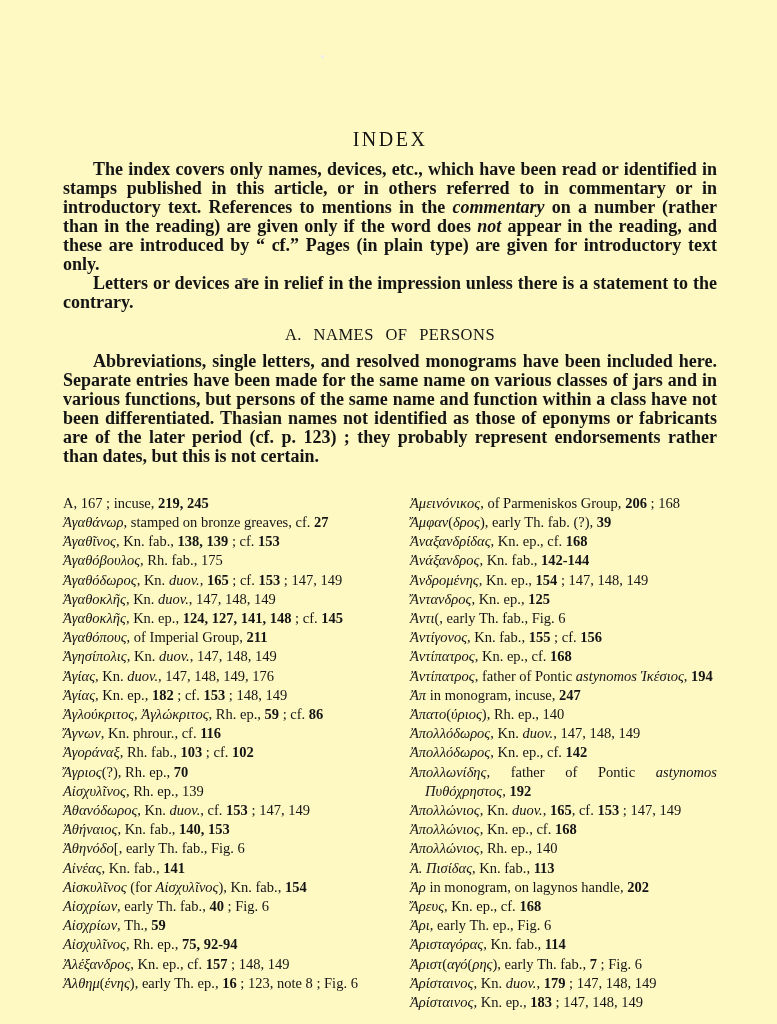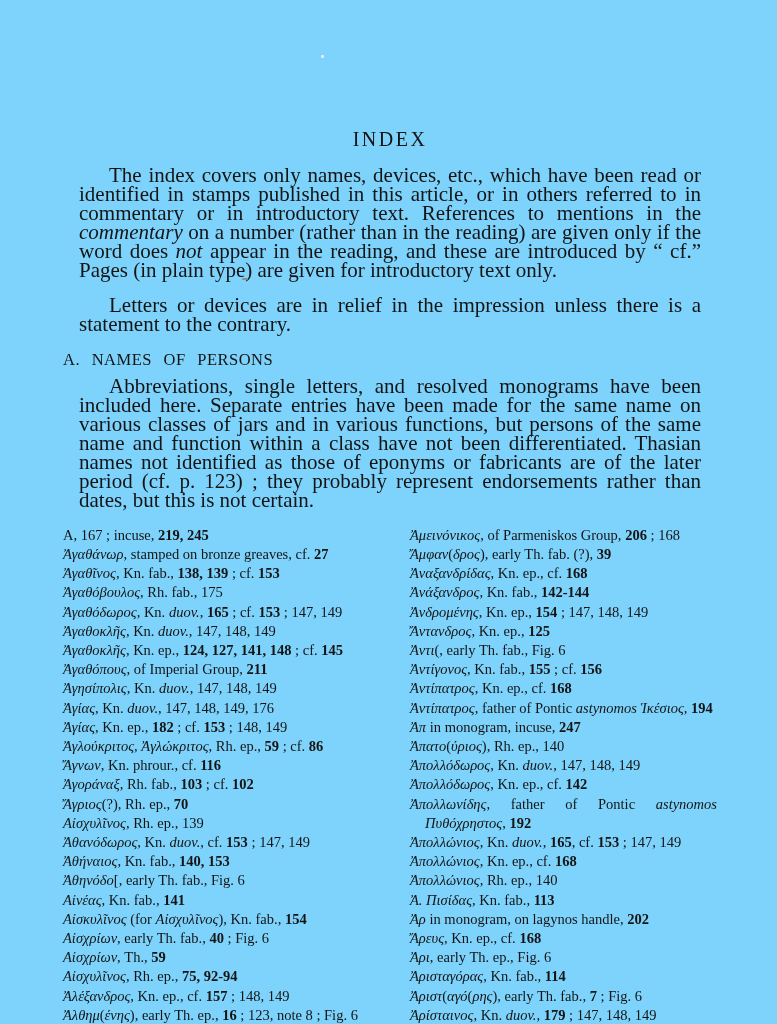--- a/index.html
+++ b/index.html
@@ -9,7 +9,7 @@
     height: 1024px;
     box-sizing: border-box;
     padding: 0 60px 0 63px;
-    background: #7dd3fc;
+    background: #fef9c3;
     color: #141414;
     font-family: "Liberation Serif", "DejaVu Serif", serif;
     overflow: hidden;

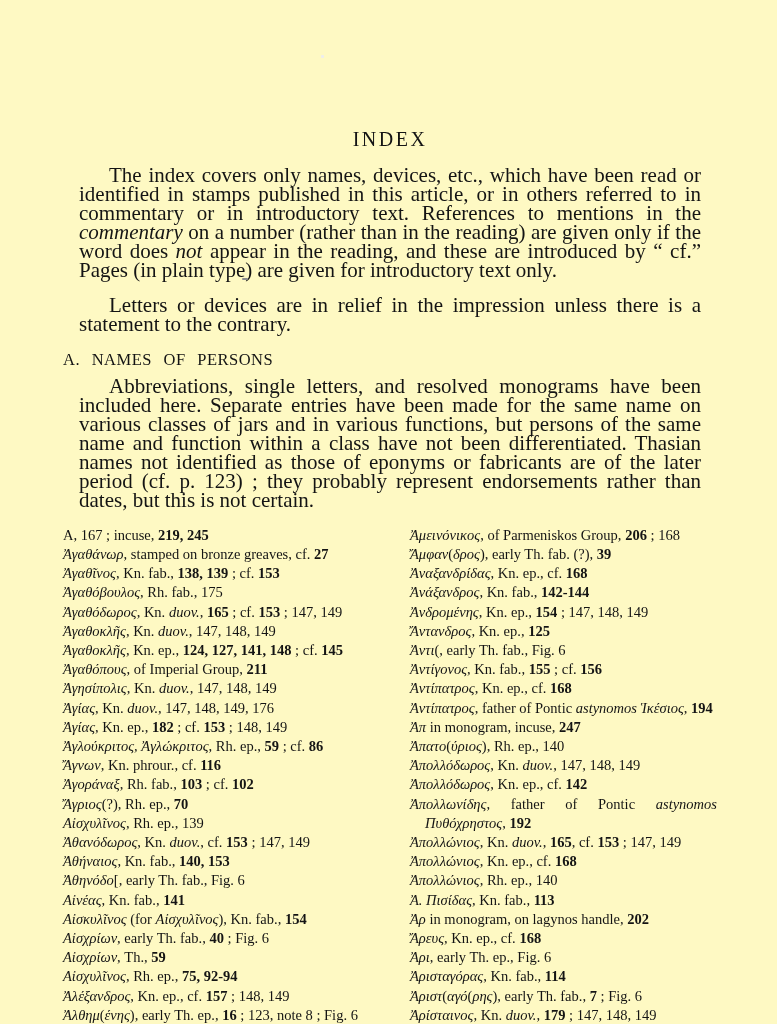--- a/index.html
+++ b/index.html
@@ -24,11 +24,12 @@
   }
   .intro { margin-top: 10px; }
   .para {
-    margin: 16px;
+    margin: 0;
     text-align: justify;
     text-indent: 30px;
-    font-size: 21px;
+    font-size: 18px;
     line-height: 19px;
+    font-weight: bold;
   }
   .section-heading {
     margin: 13px 0 0 0;

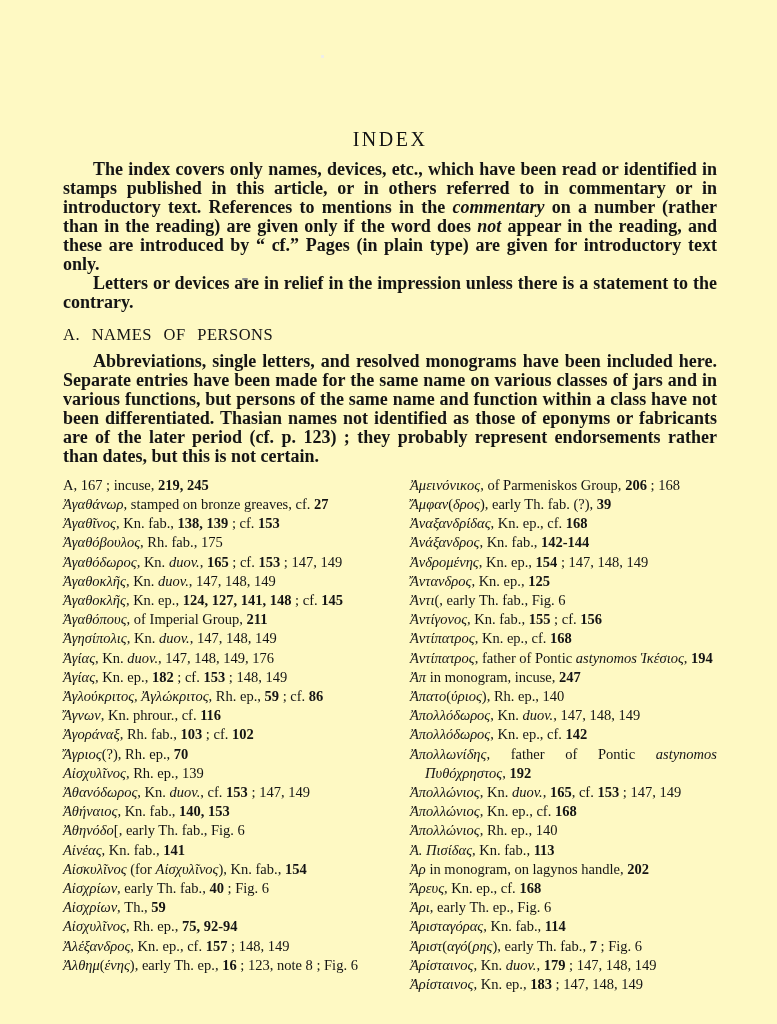--- a/index.html
+++ b/index.html
@@ -33,6 +33,7 @@
   }
   .section-heading {
     margin: 13px 0 0 0;
+    text-align: center;
     font-size: 16.5px;
     font-weight: normal;
     letter-spacing: 0.5px;

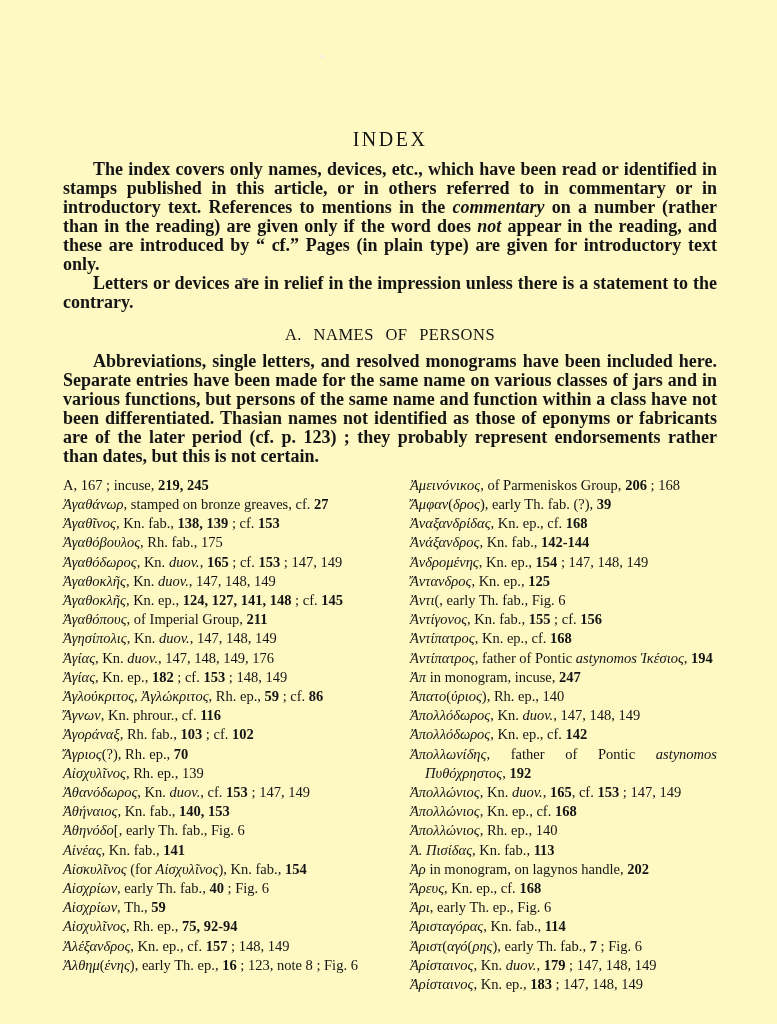--- a/index.html
+++ b/index.html
@@ -43,7 +43,7 @@
   .section-intro { margin-top: 7px; }
   .columns {
     display: flex;
-    margin-top: 10px;
+    margin-top: 28px;
     gap: 13px;
     justify-content: flex-end;
   }

